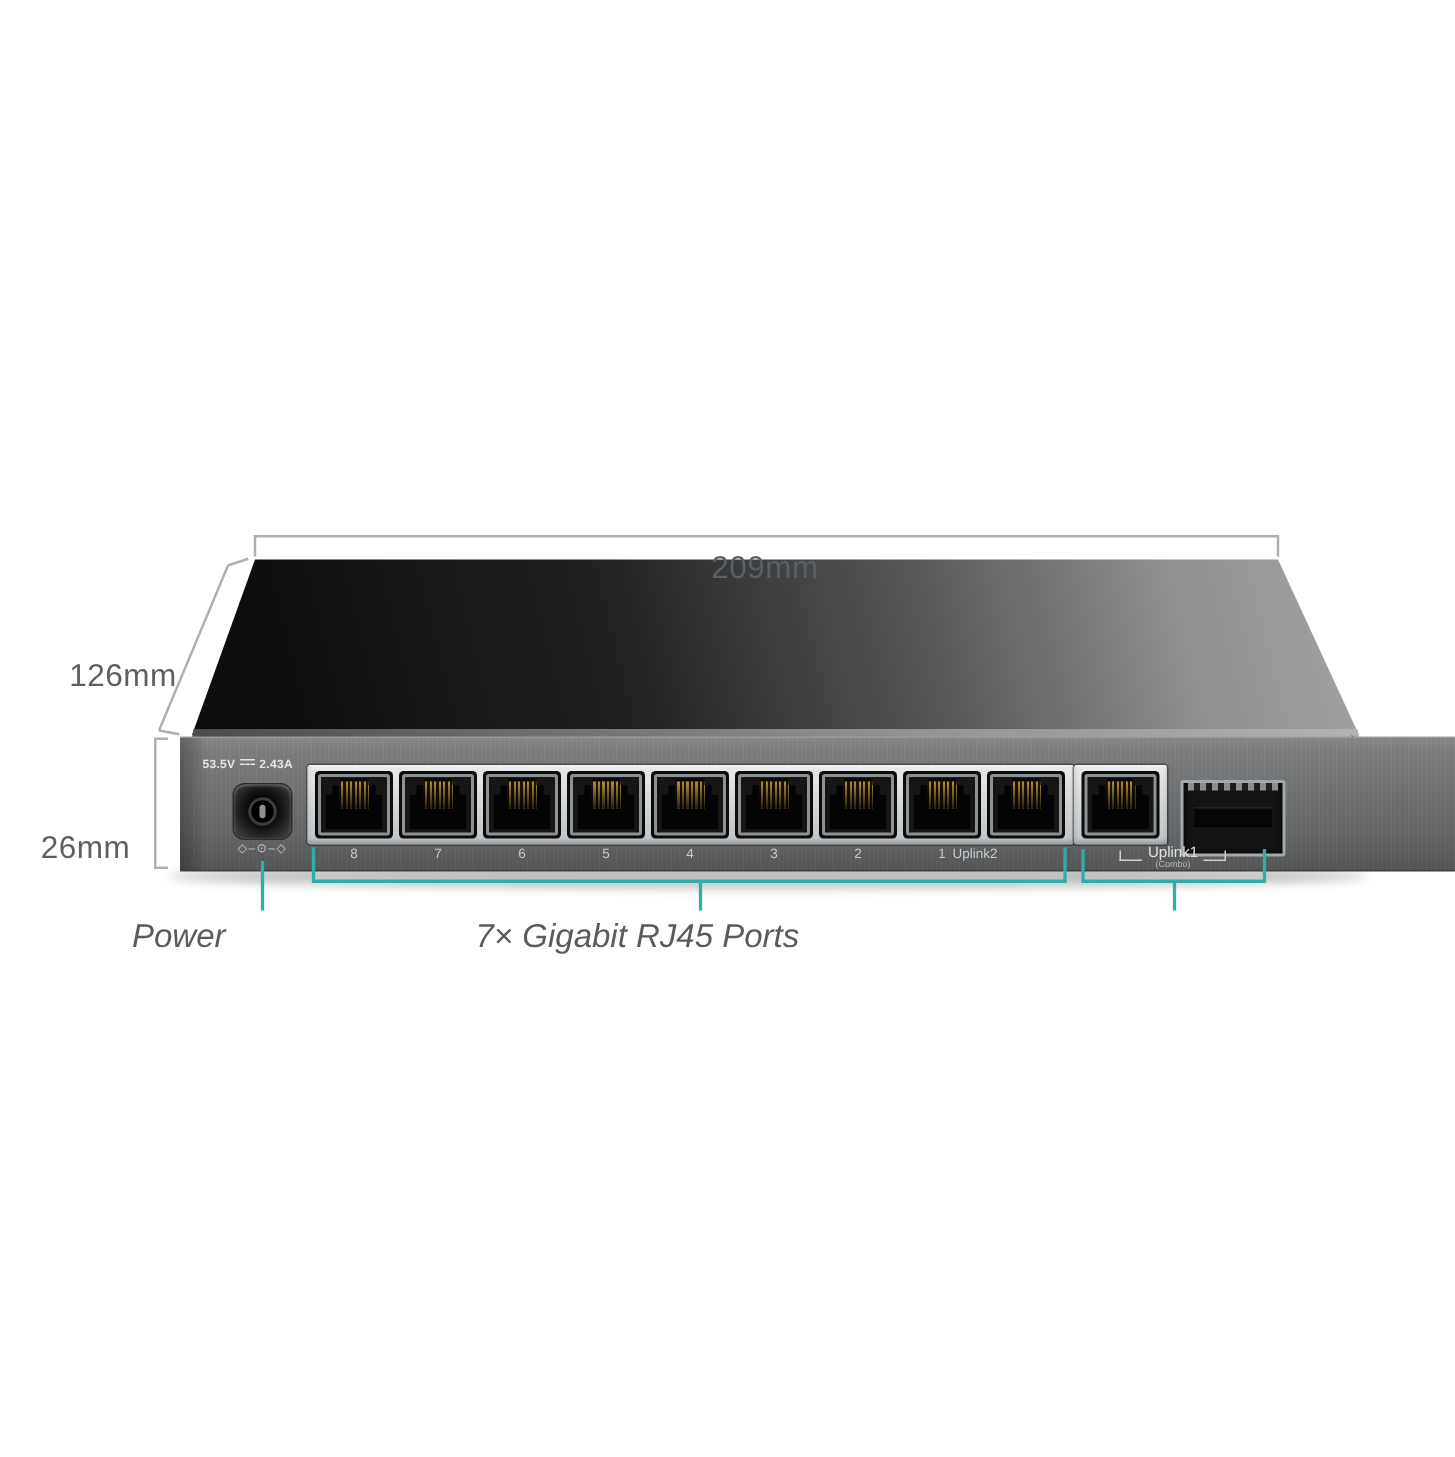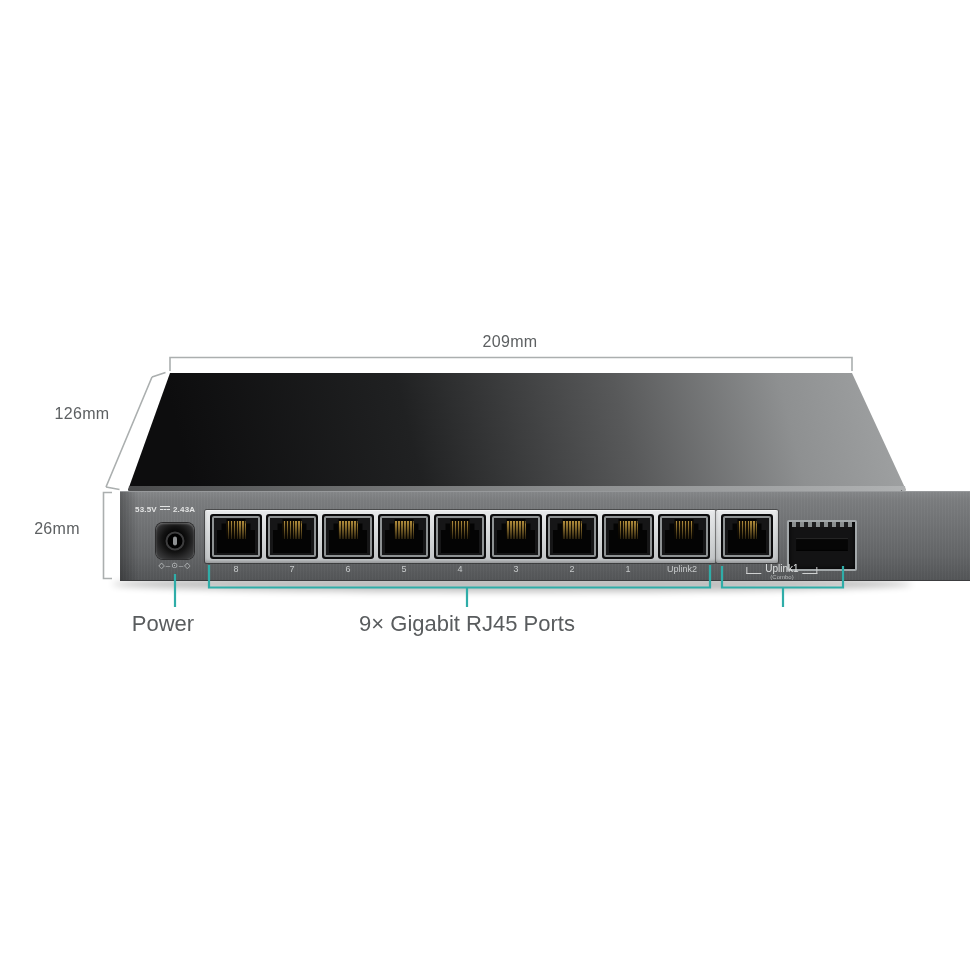--- a/index.html
+++ b/index.html
@@ -13,8 +13,8 @@
   .teal-line{stroke:var(--teal,#2fada8);stroke-width:2.2;fill:none;}
 
   
-  .dim-text{position:absolute;z-index:4;font-size:16px;color:var(--dimtext,#5d6062);
-            text-align:center;letter-spacing:.3px;}
+  .dim-text{position:absolute;z-index:4;font-size:21px;color:var(--dimtext,#5d6062);
+            text-align:center;letter-spacing:.3px;margin-top:34px;}
   .callout{position:absolute;z-index:4;font-size:22px;color:var(--callout,#595c5e);
            text-align:center;white-space:nowrap;}
 

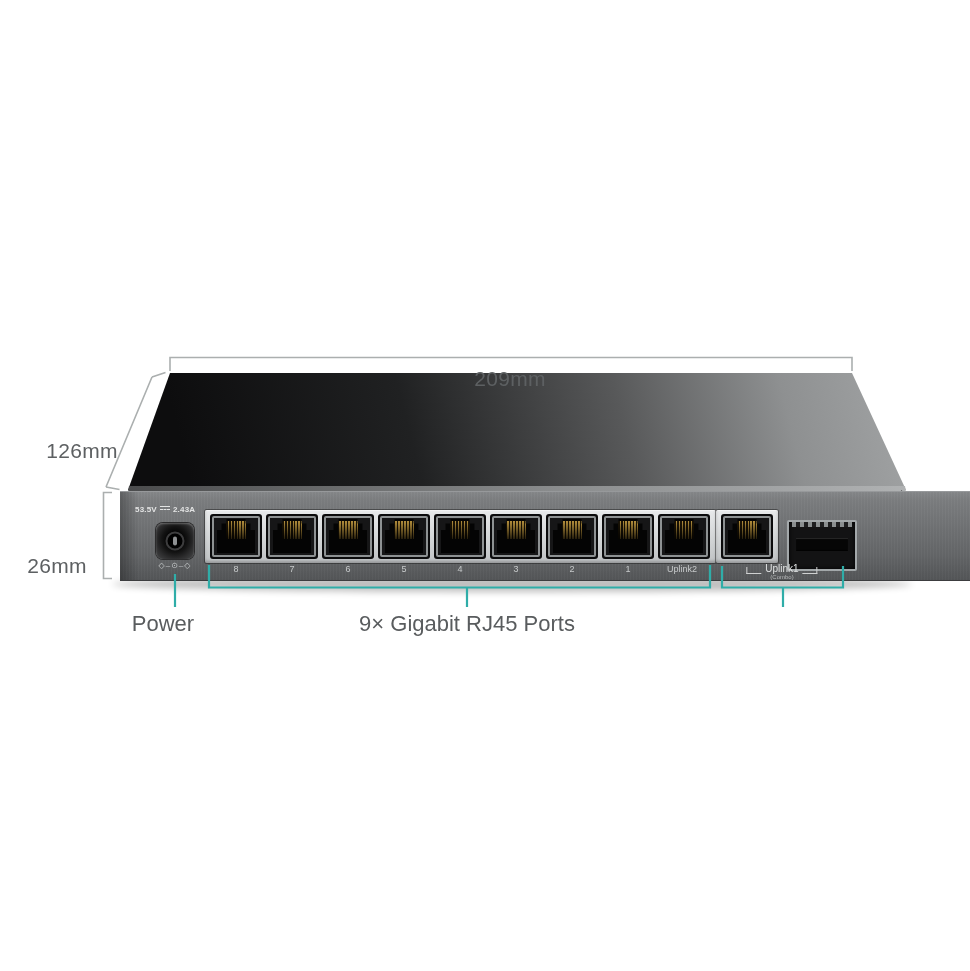--- a/index.html
+++ b/index.html
@@ -187,7 +187,7 @@
     <span class="pnum" style="left:396px">3</span>
     <span class="pnum" style="left:452px">2</span>
     <span class="pnum" style="left:508px">1</span>
-    <span class="pnum" style="left:562px">Uplink2</span>
+    <span class="pnum" style="left:530px">Uplink2</span>
 
     <div class="uplink1-group">
       <span class="cb cb-l"></span>

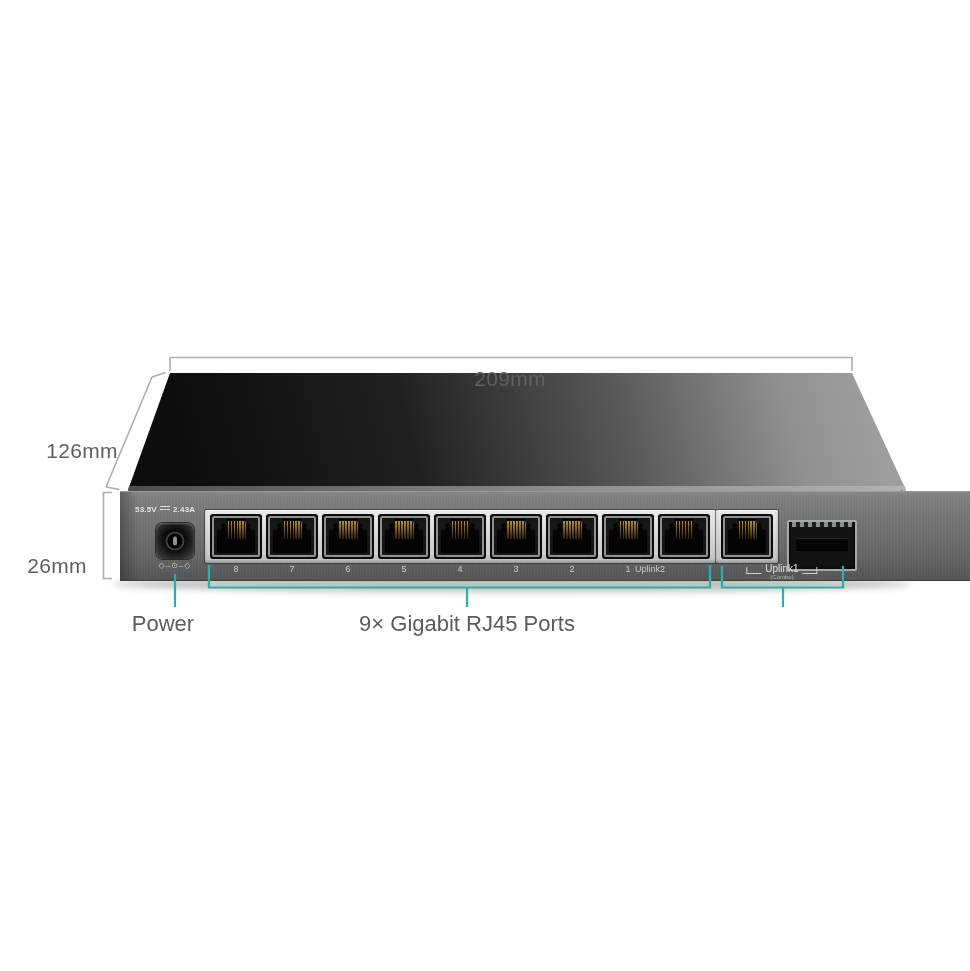--- a/index.html
+++ b/index.html
@@ -16,7 +16,7 @@
   .dim-text{position:absolute;z-index:4;font-size:21px;color:var(--dimtext,#5d6062);
             text-align:center;letter-spacing:.3px;margin-top:34px;}
   .callout{position:absolute;z-index:4;font-size:22px;color:var(--callout,#595c5e);
-           text-align:center;white-space:nowrap;}
+           text-align:left;white-space:nowrap;font-style:italic;}
 
   
   .front-face{position:absolute;z-index:2;left:120px;top:491px;width:902px;height:88px;

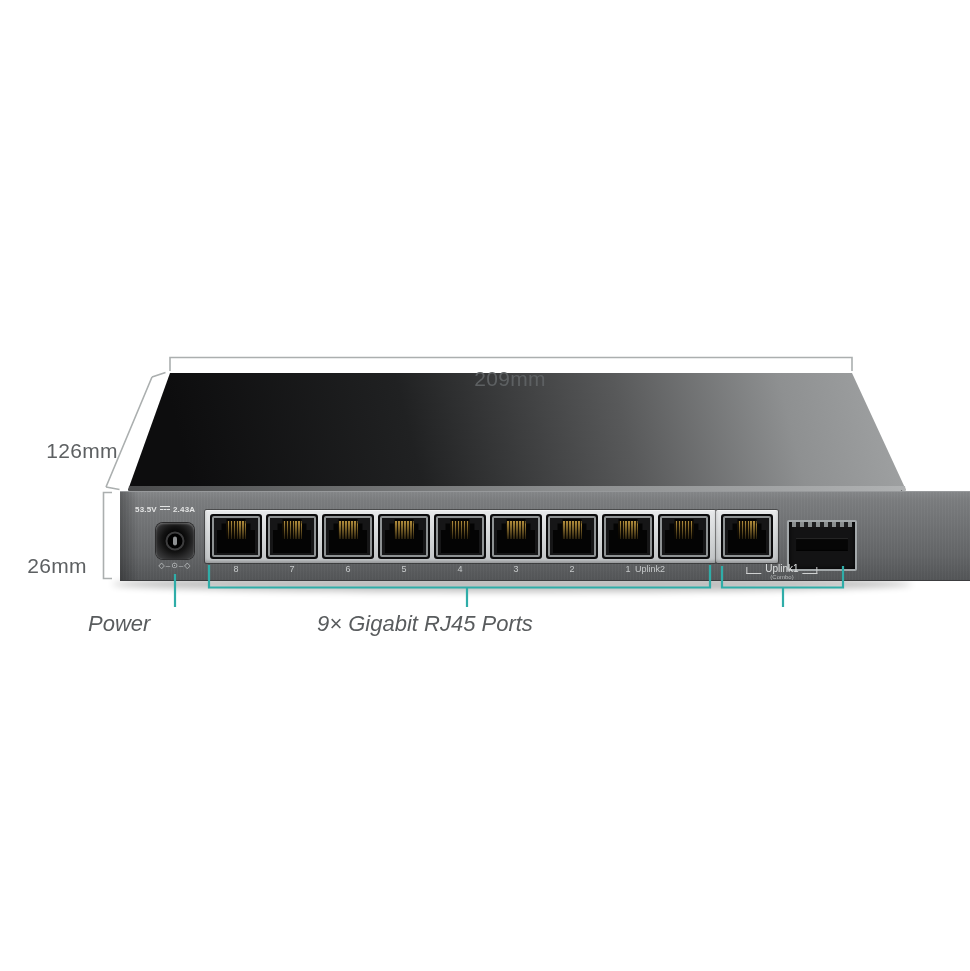--- a/index.html
+++ b/index.html
@@ -211,7 +211,7 @@
   <div class="dim-text" style="left:0px;top:520px;width:114px">26mm</div>
 
   <div class="callout" style="left:88px;top:611px;width:150px">Power</div>
-  <div class="callout" style="left:317px;top:611px;width:300px">9× Gigabit RJ45 Ports</div>
+  <div class="callout" style="left:317px;top:611px;width:300px">7× Gigabit RJ45 Ports</div>
 </div>
 
 </body></html>

